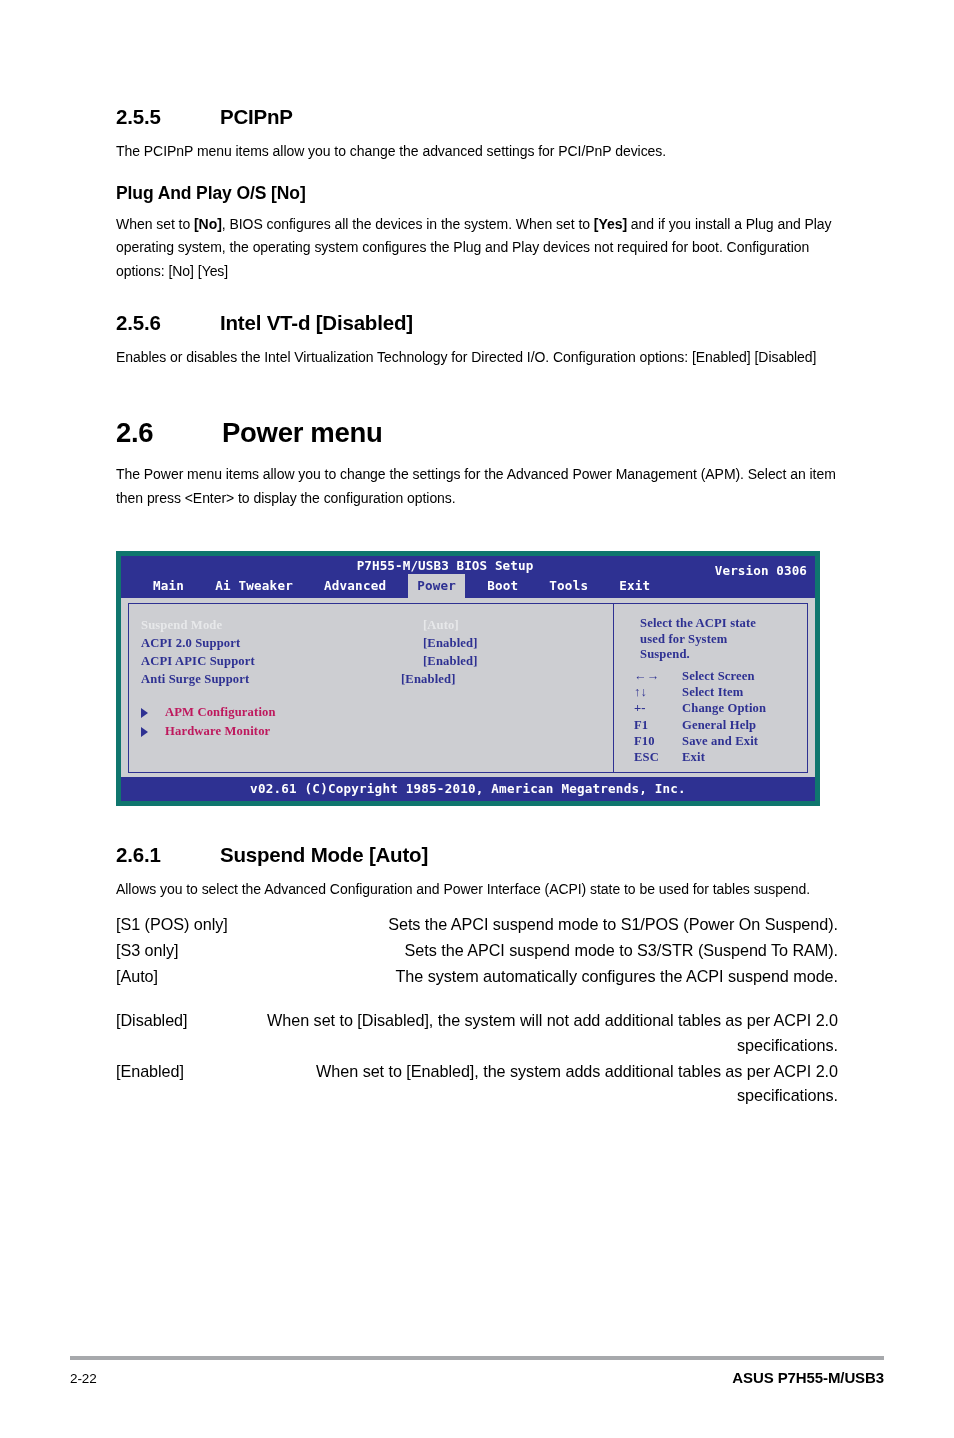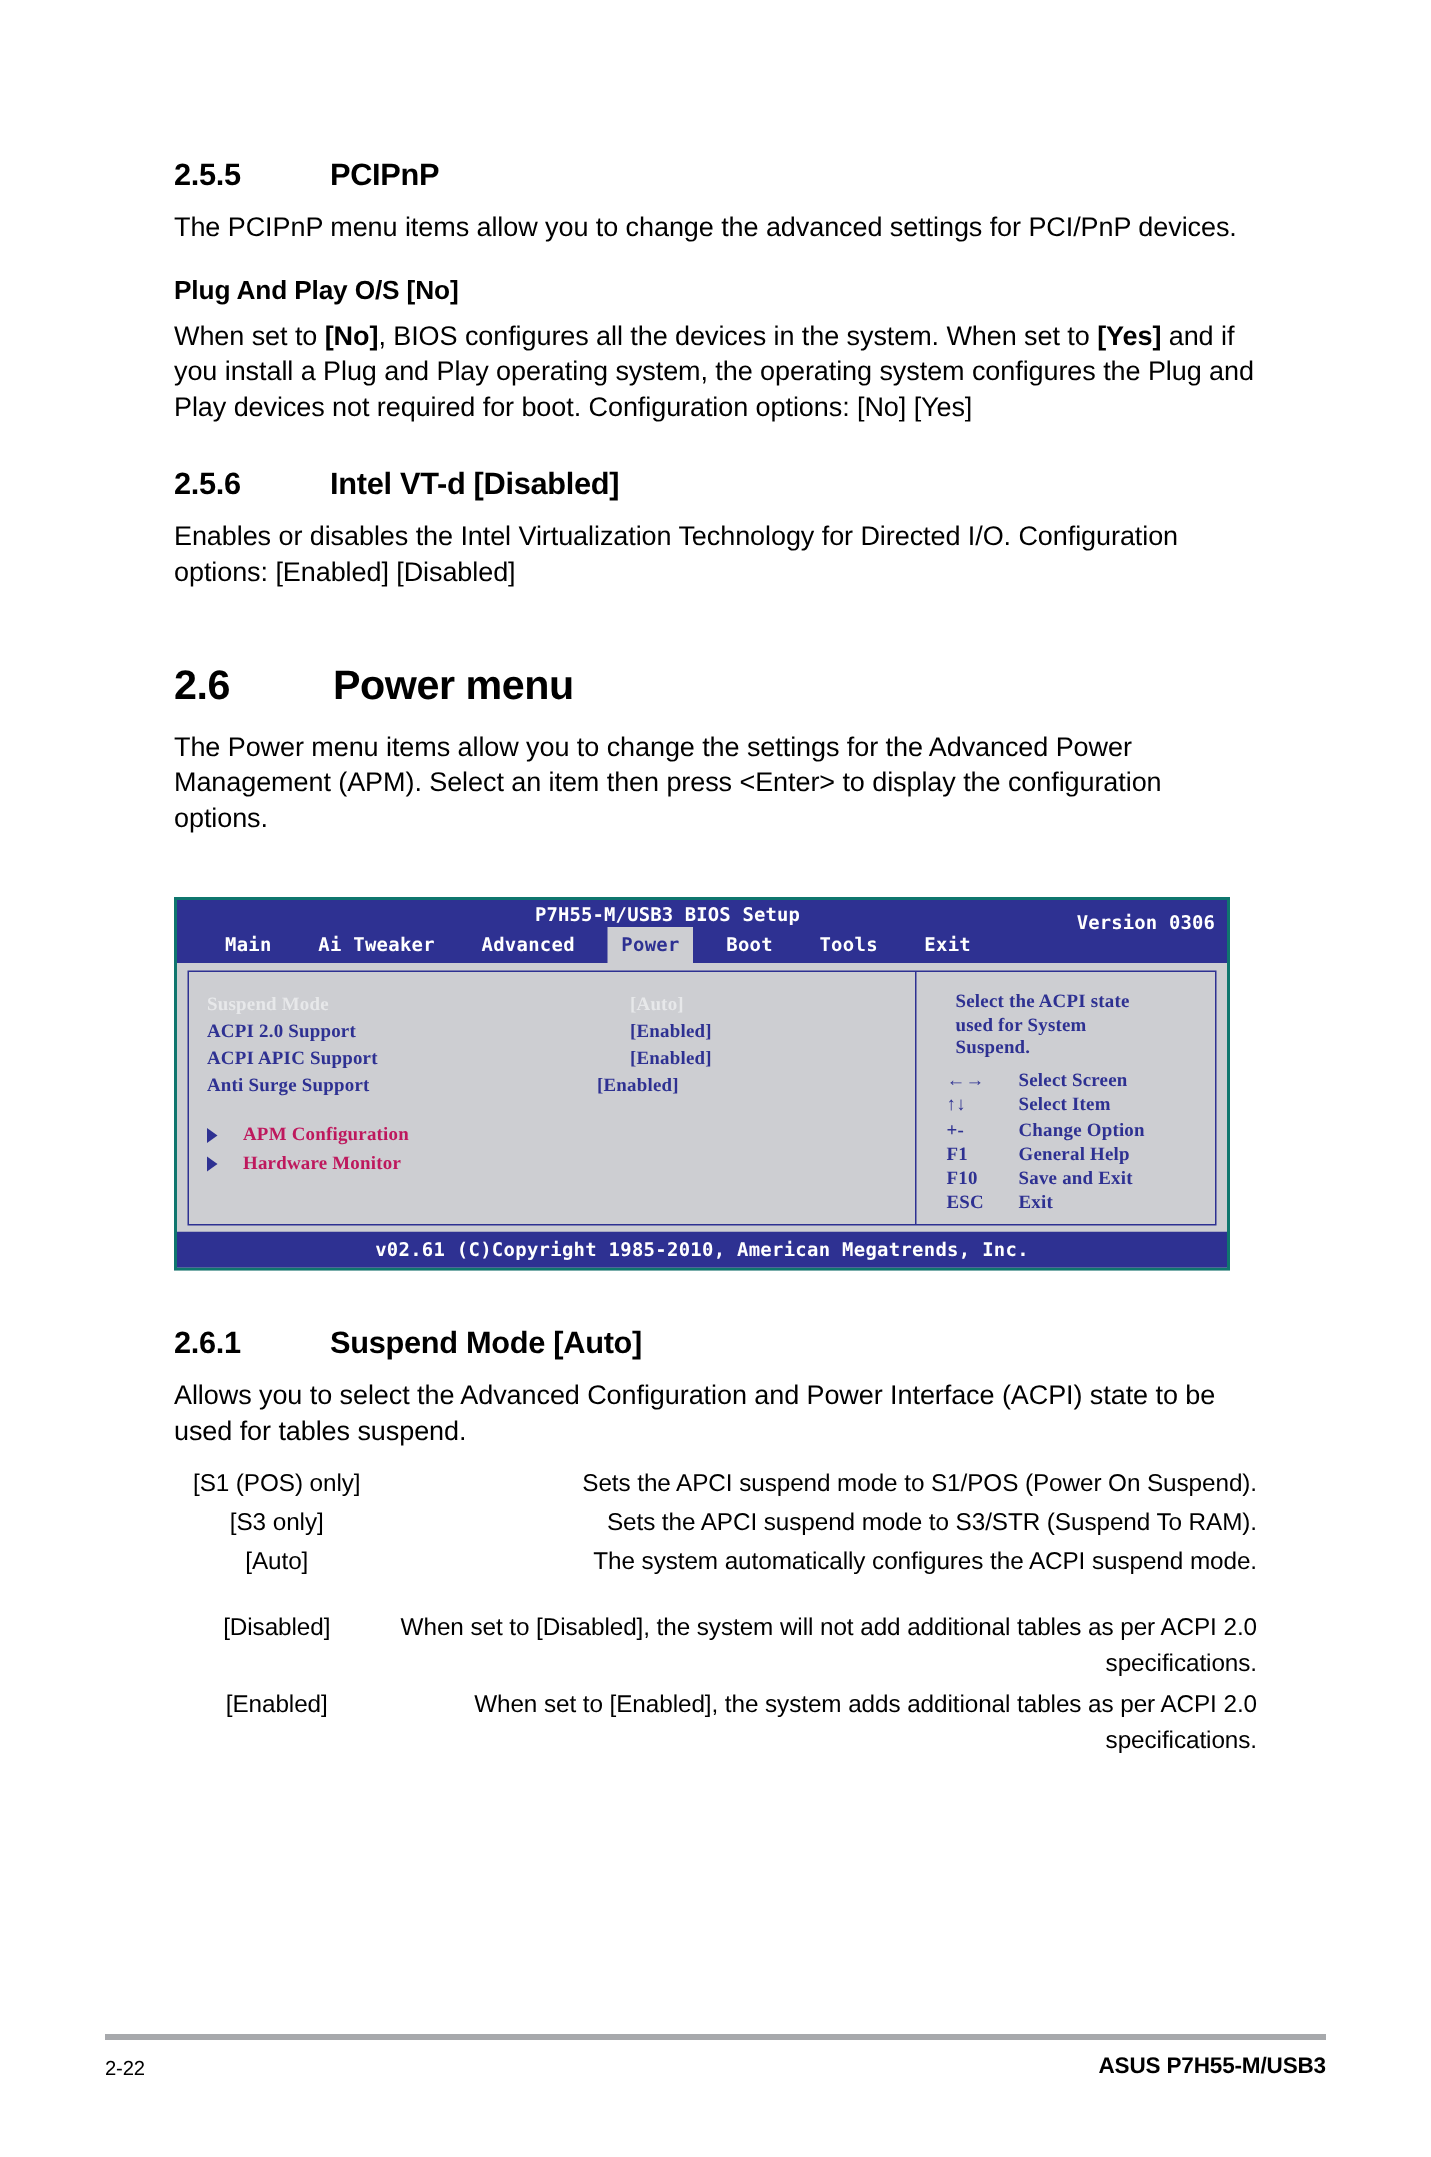--- a/index.html
+++ b/index.html
@@ -61,7 +61,7 @@
   }
 
   p.body {
-    font-size: 18px;
+    font-size: 14px;
     line-height: 23.6px;
     margin: 0 0 10px 0;
     letter-spacing: -0.05px;

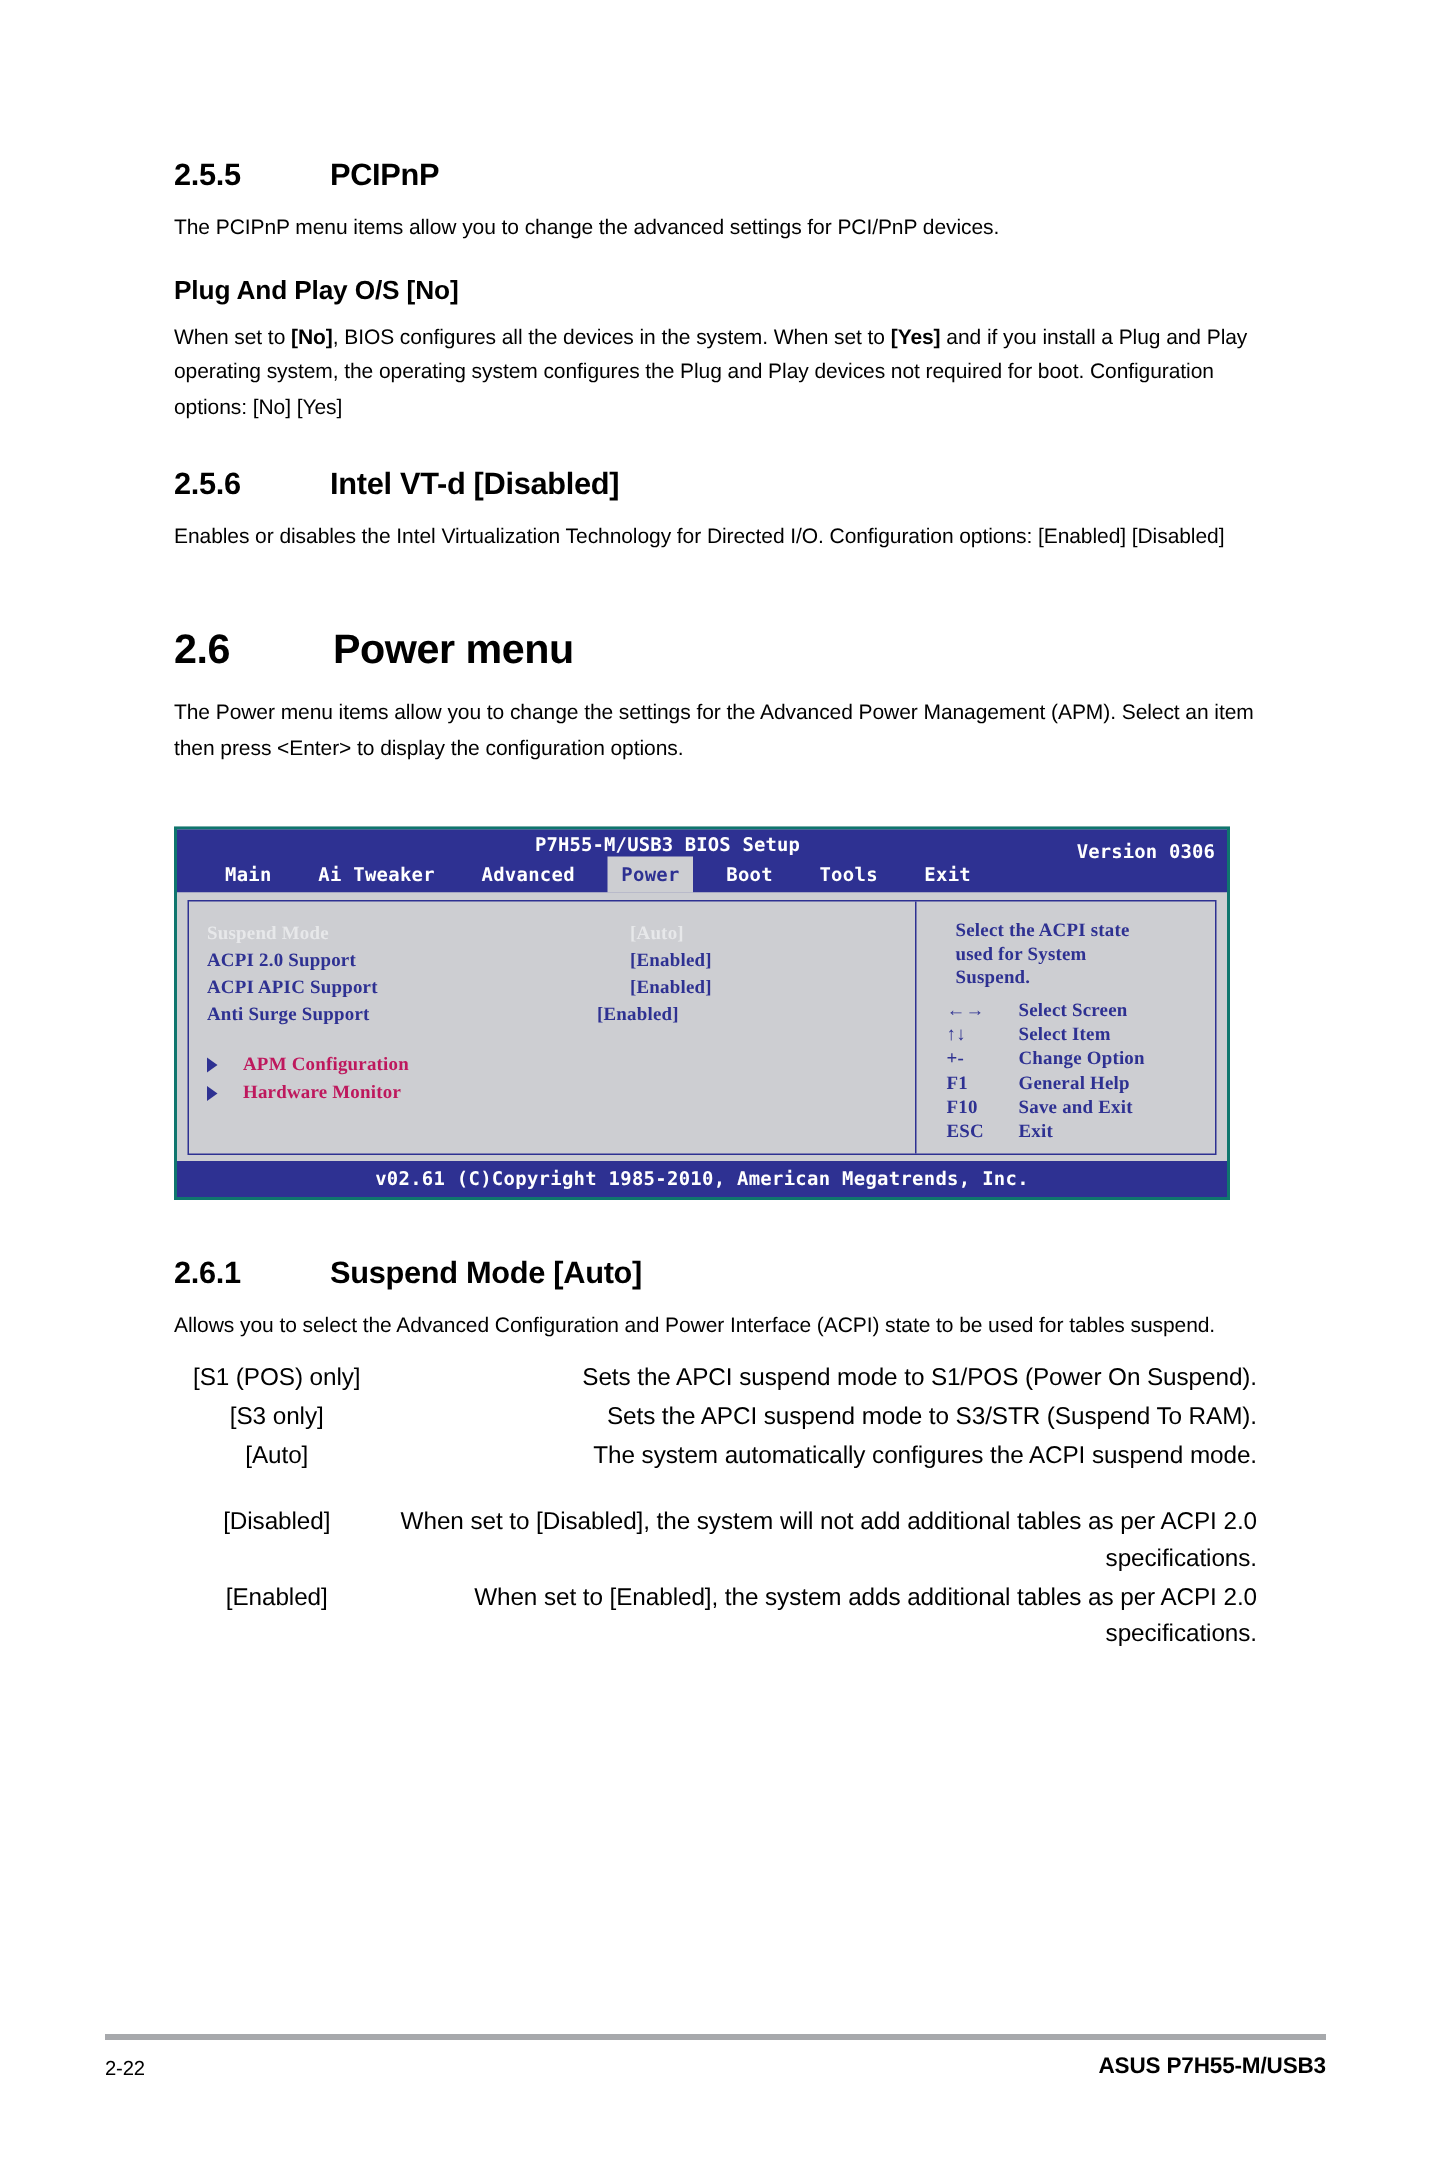--- a/index.html
+++ b/index.html
@@ -91,7 +91,7 @@
     width: 704px;
     background: #cdced2;
     font-family: "DejaVu Sans Mono", "Liberation Mono", monospace;
-    border: 2px solid #0f766e;
+    border: 5px solid #0f766e;
     box-sizing: border-box;
   }
   .bios-header {

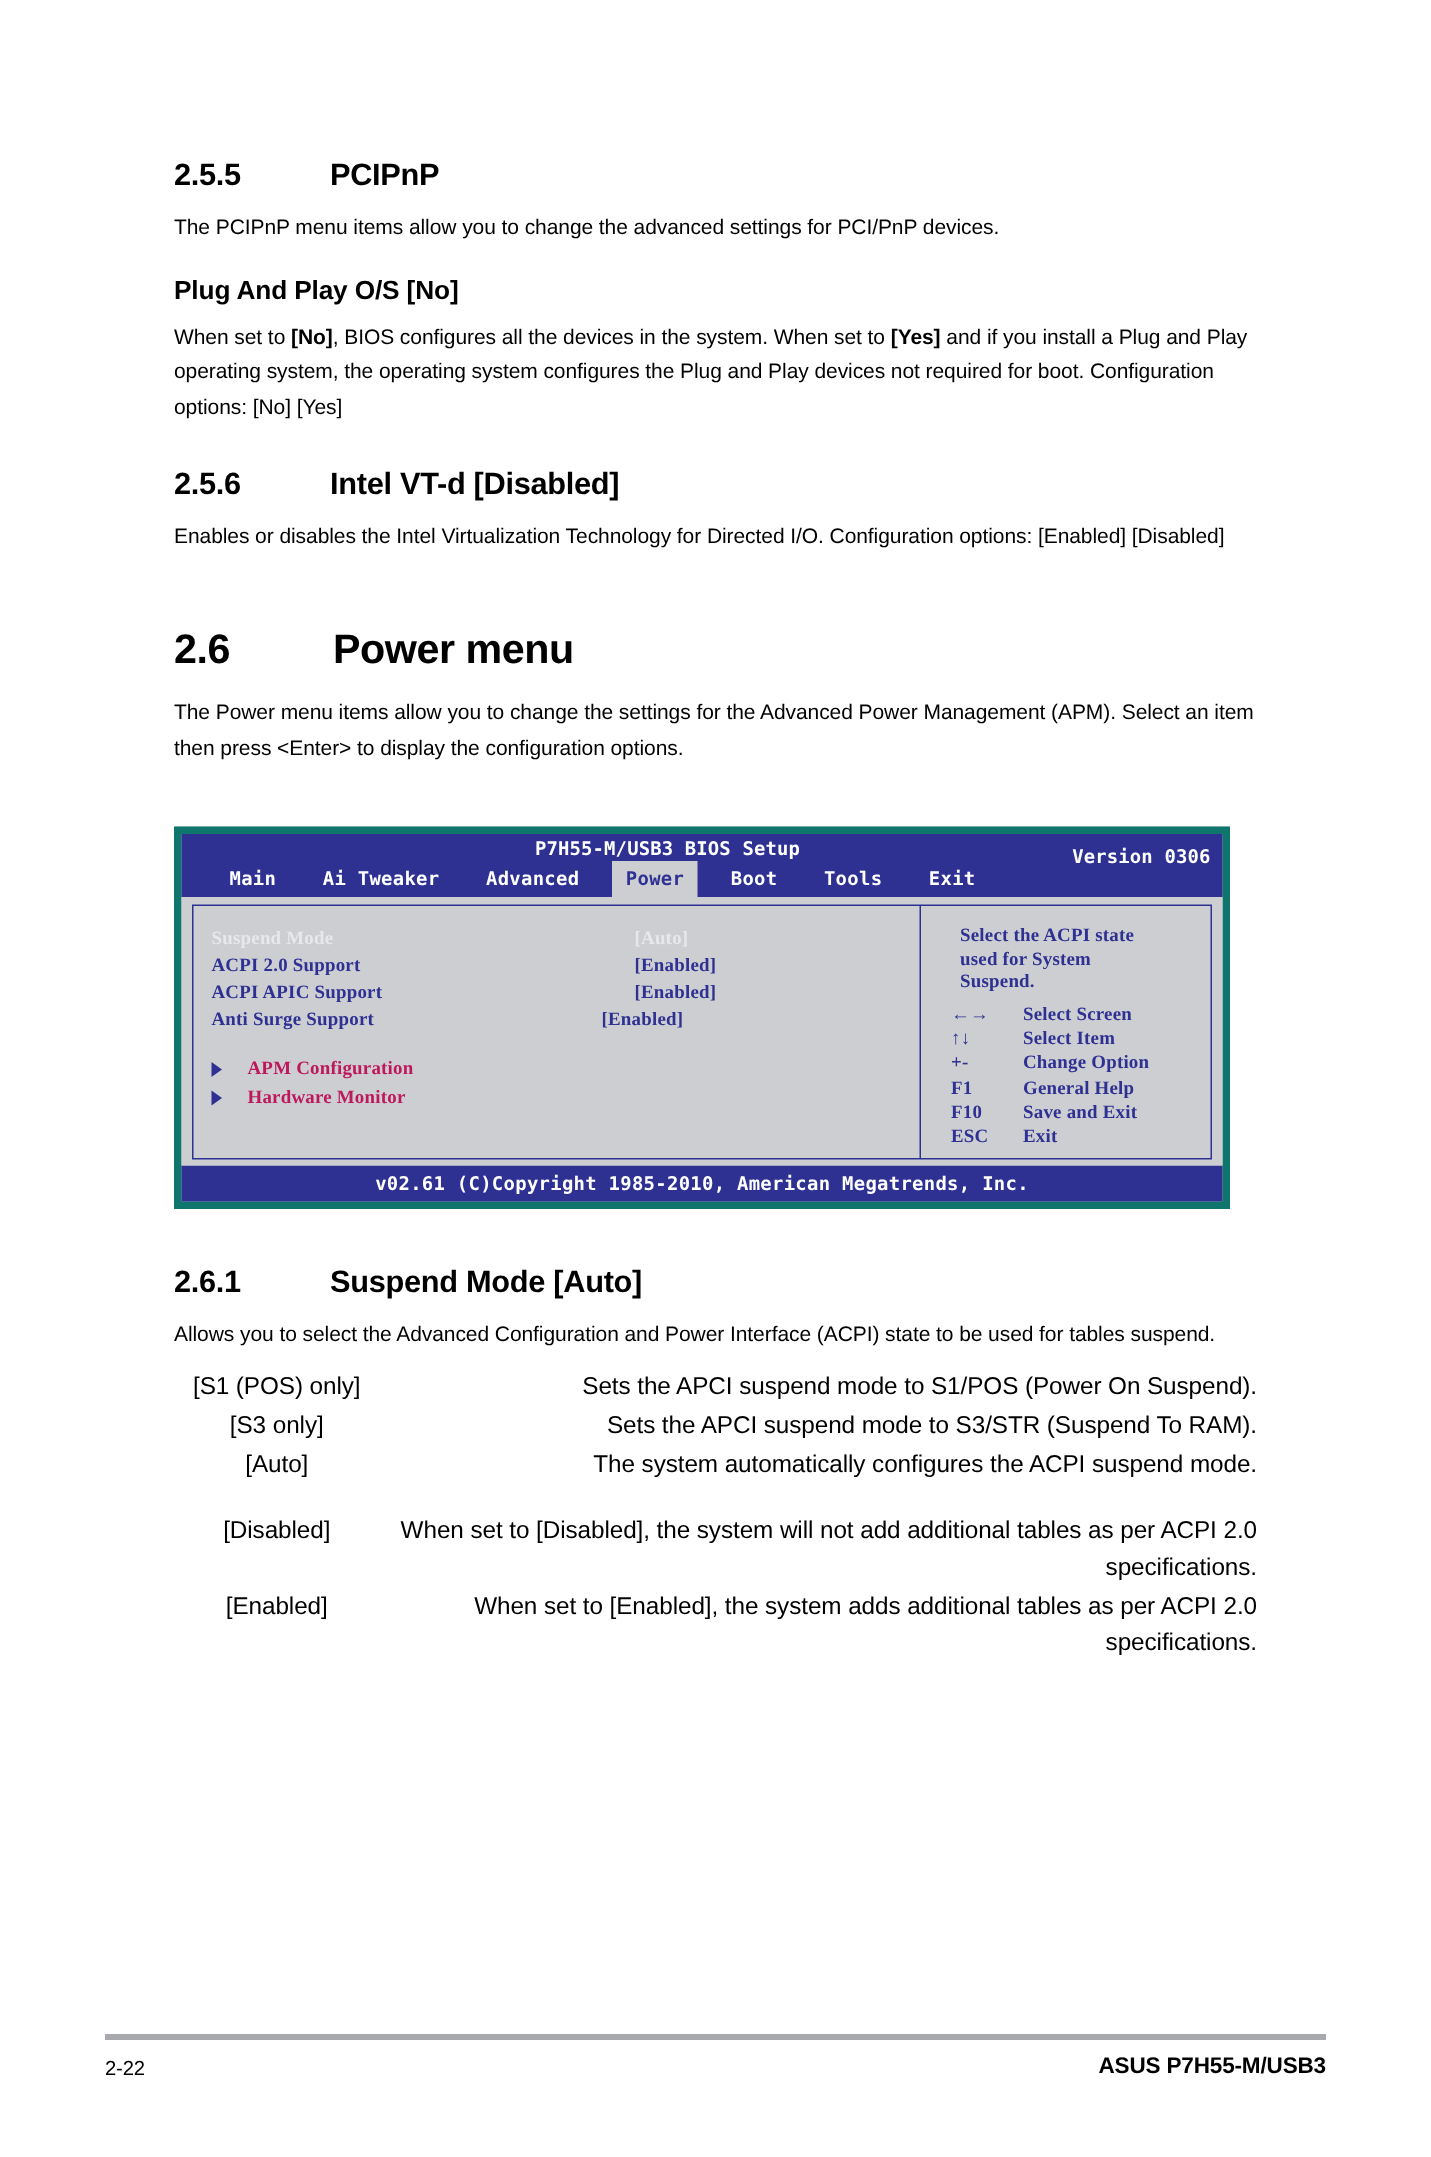--- a/index.html
+++ b/index.html
@@ -81,7 +81,7 @@
     margin-bottom: 2px;
     letter-spacing: -0.05px;
   }
-  .defrow .term { flex: 0 0 137px; width: 137px; text-align: center; }
+  .defrow .term { flex: 0 0 137px; width: 137px; }
   .defrow .desc { flex: 1 1 auto; text-align: right; }
   .defrow.wide .term { flex: 0 0 137px; width: 137px; }
 

